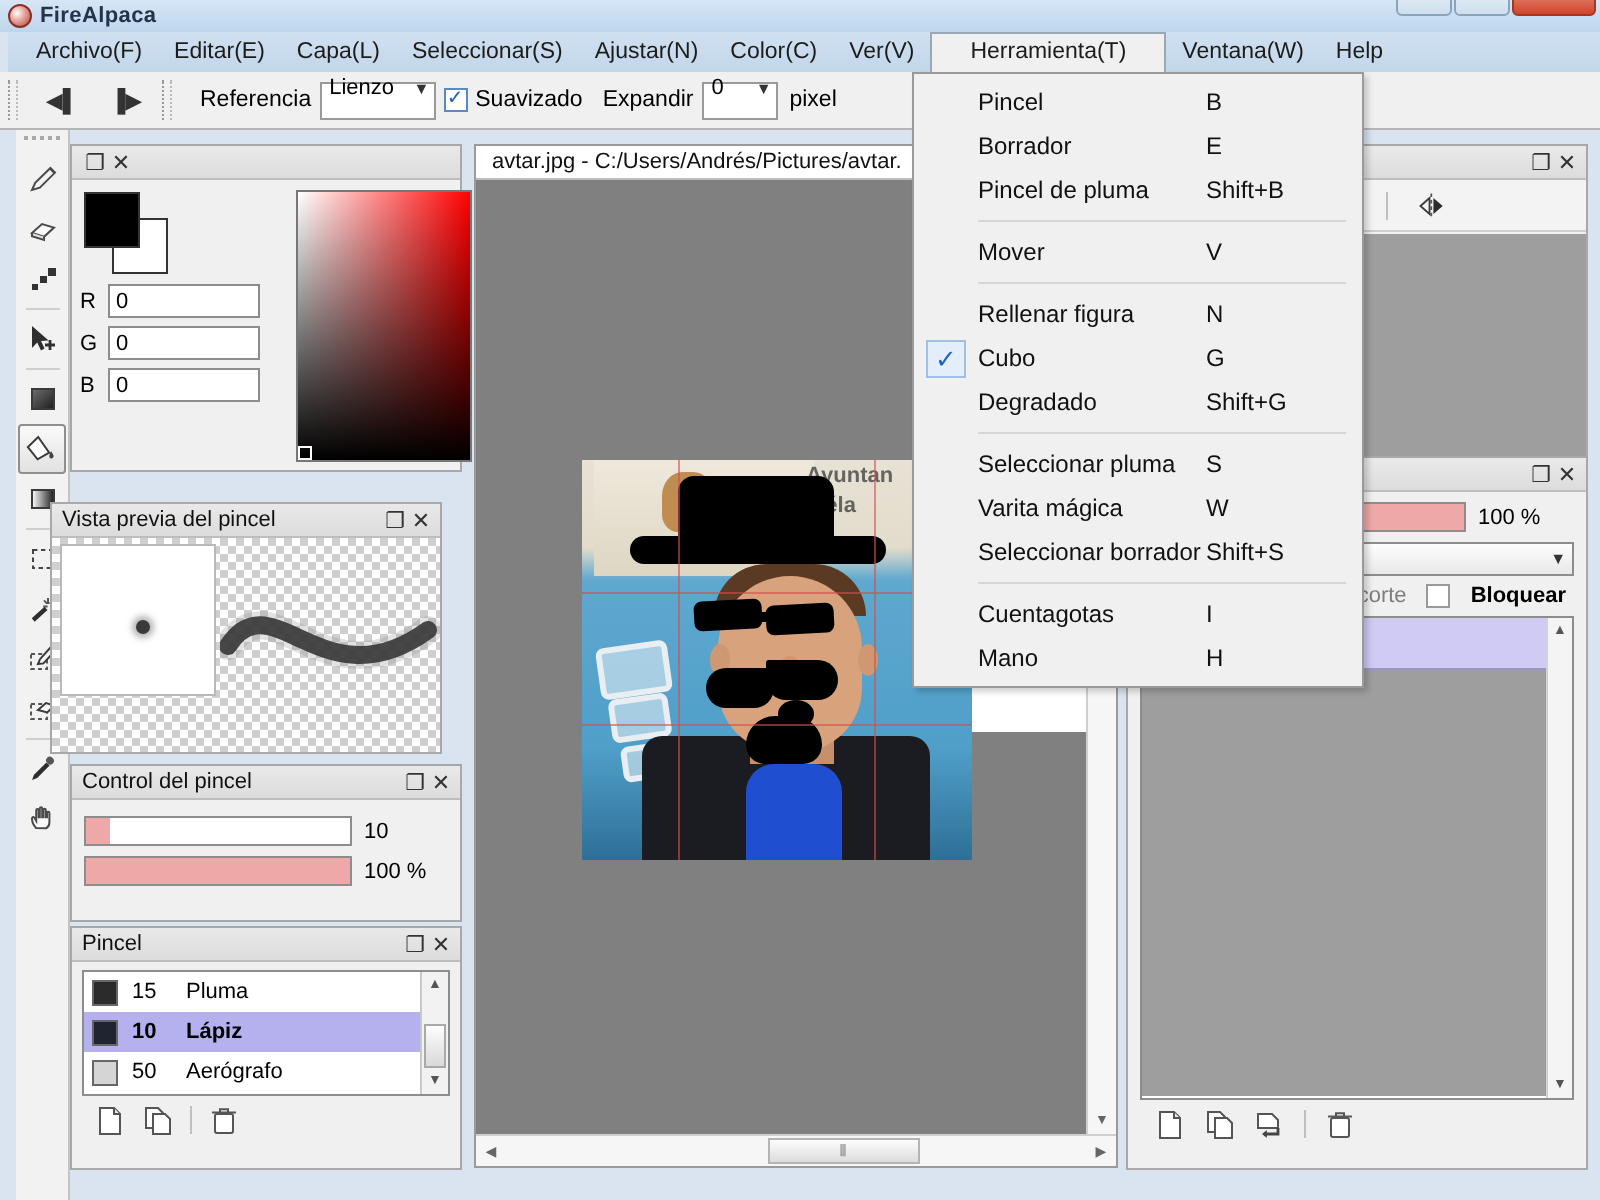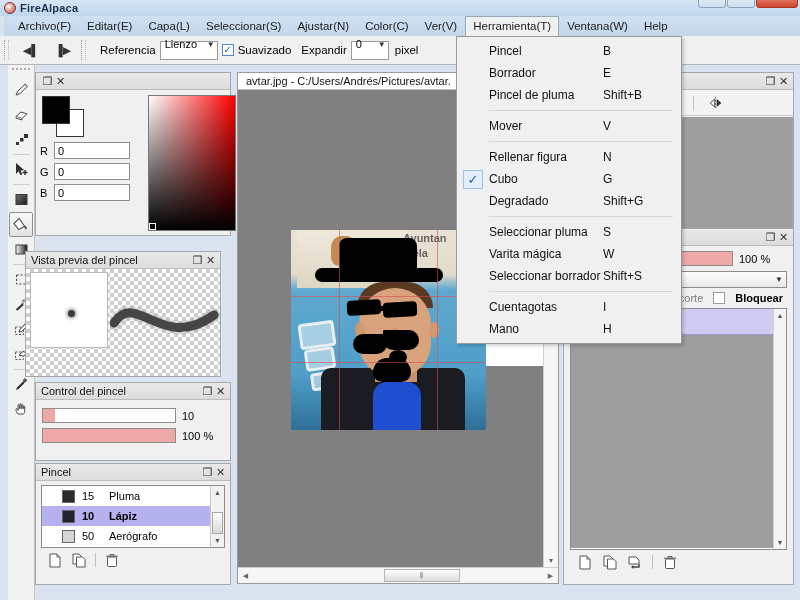--- a/index.html
+++ b/index.html
@@ -46,7 +46,7 @@
   }
   .menu-item.open {
     background: #f0f0f0; border: 1px solid #9aa7b5; border-bottom: none;
-    padding: 1px 7px; height: 20px; position: relative; z-index: 60; text-align: center;
+    padding: 1px 19px; height: 20px; position: relative; z-index: 60; text-align: center;
   }
 
   

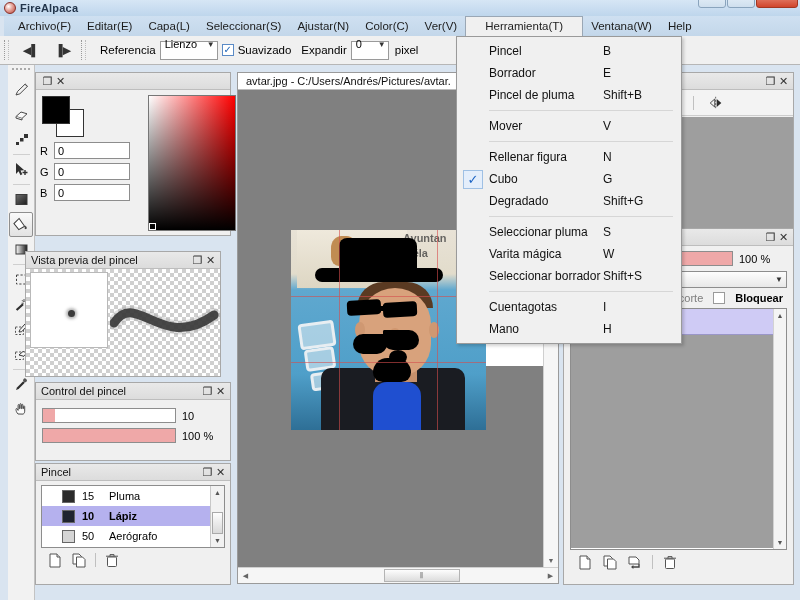--- a/index.html
+++ b/index.html
@@ -140,7 +140,7 @@
 
   
   .blist { border: 1px solid #8d8d8d; background: #fff; position: relative; }
-  .brow { display: flex; align-items: center; height: 20px; padding-left: 20px; font-size: 11px; gap: 7px; }
+  .brow { display: flex; align-items: center; height: 20px; padding-left: 4px; font-size: 11px; gap: 7px; }
   .brow.selrow { background: #b5b1ee; font-weight: bold; }
   .bchip { width: 13px; height: 13px; border: 1px solid #666; }
   .bsize { width: 20px; text-align: left; }

